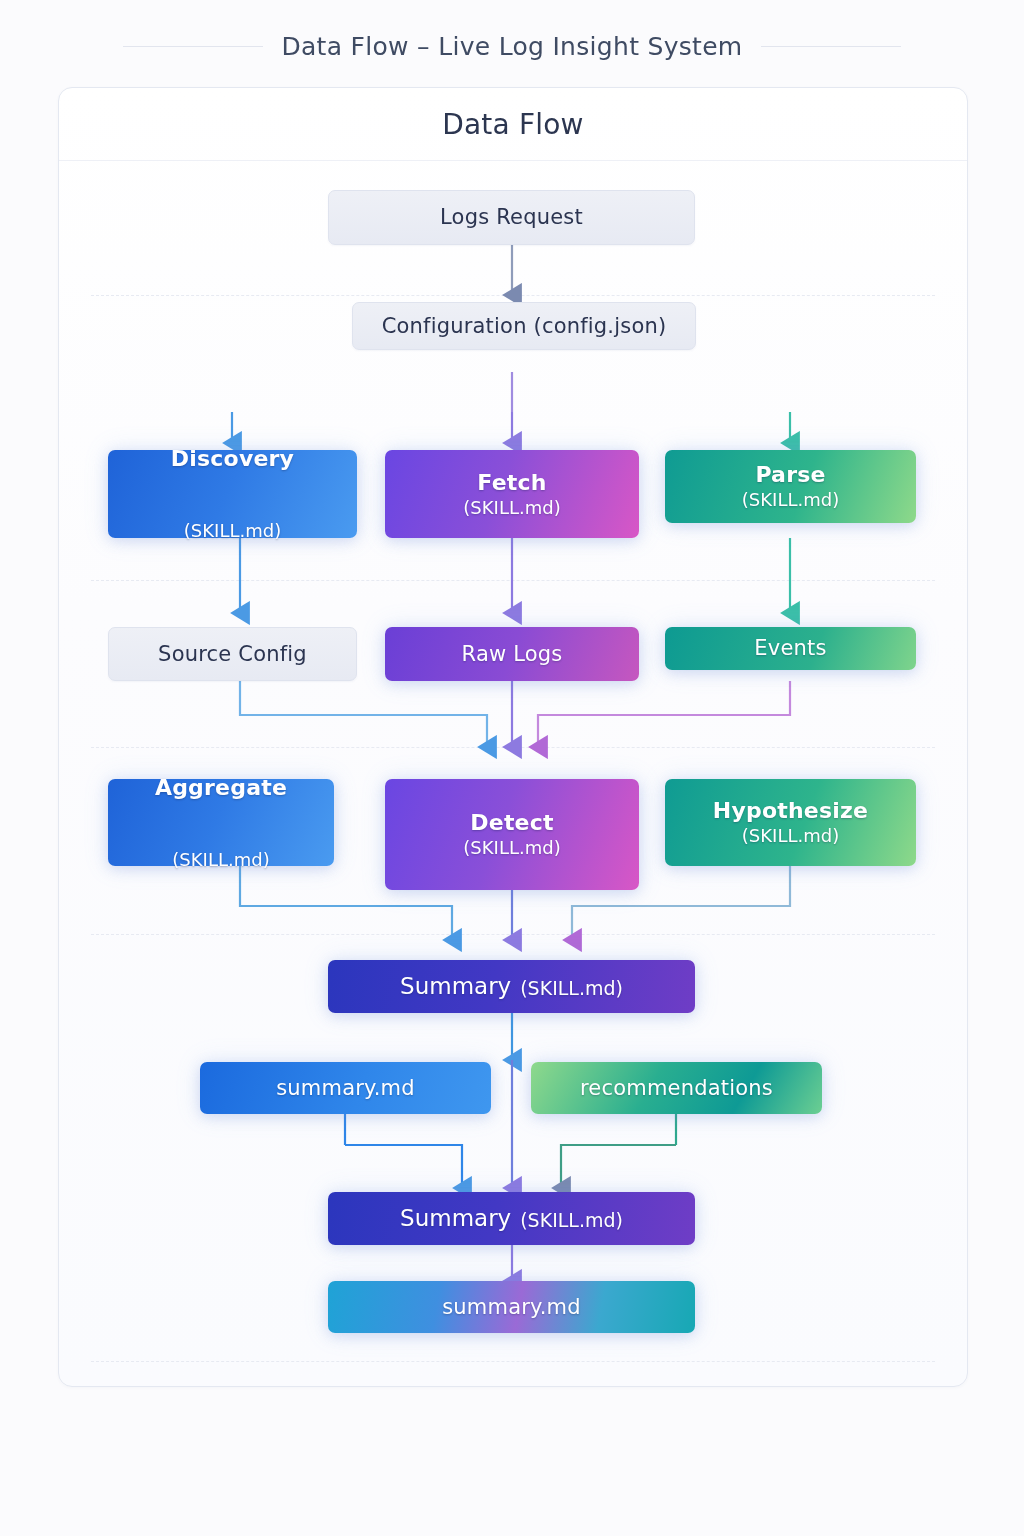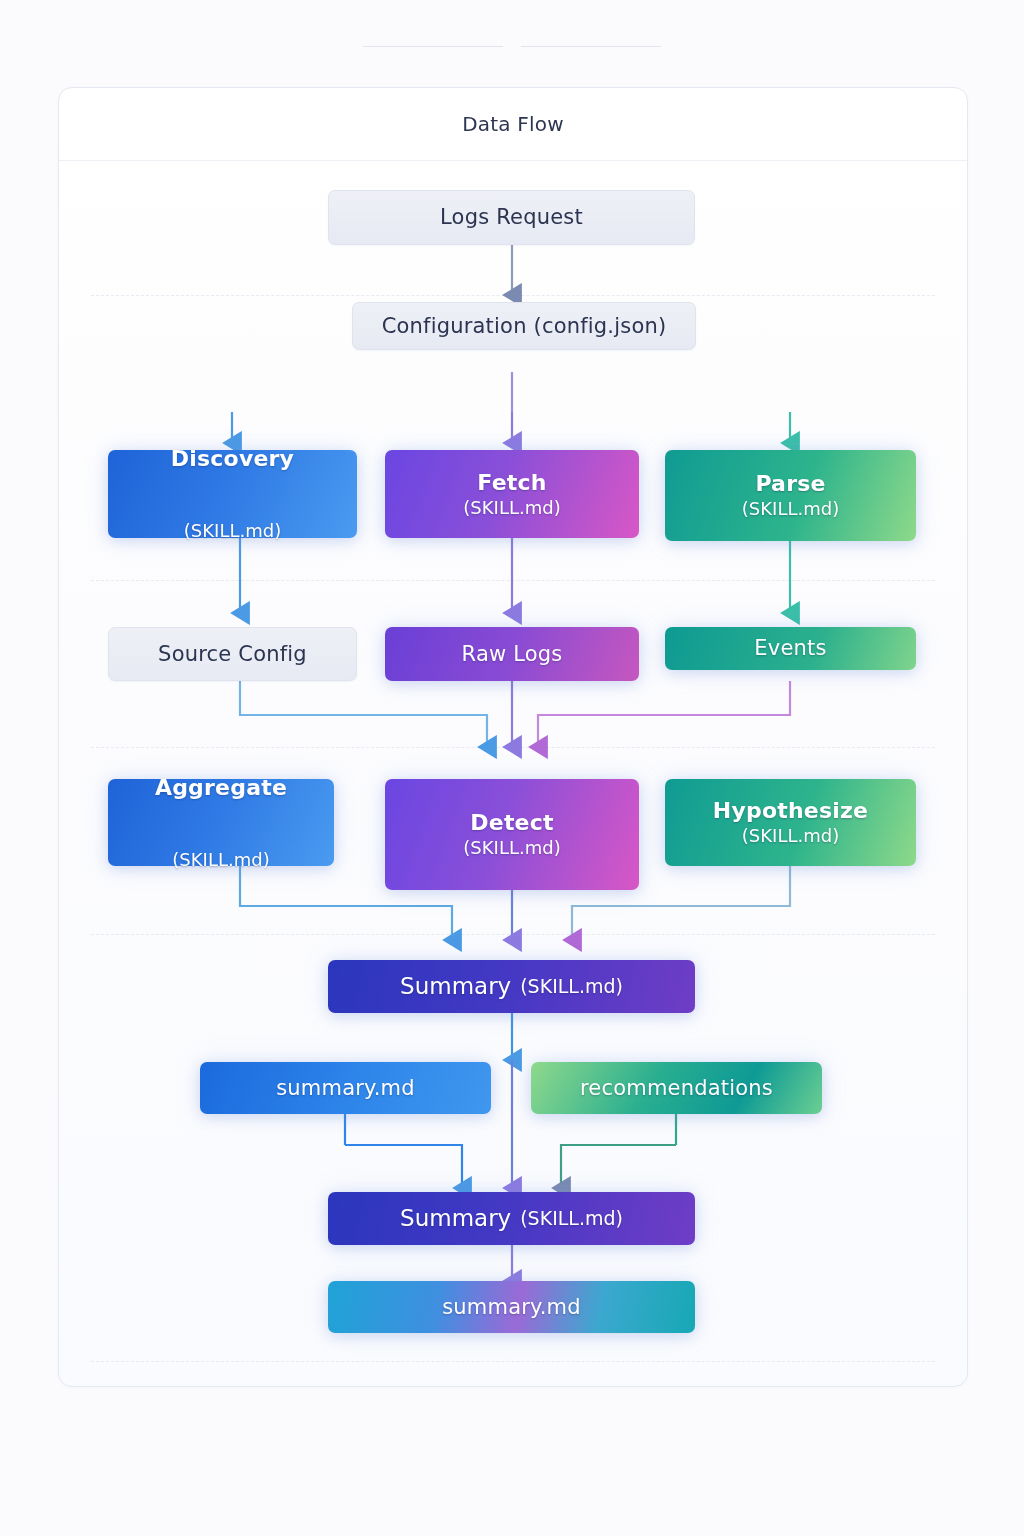--- a/index.html
+++ b/index.html
@@ -80,6 +80,7 @@
 
 <div id="page-title-row">
   <div class="title-rule"></div>
+  <div id="page-title">Data Flow – Live Log Insight System</div>
   <div class="title-rule"></div>
 </div>
 

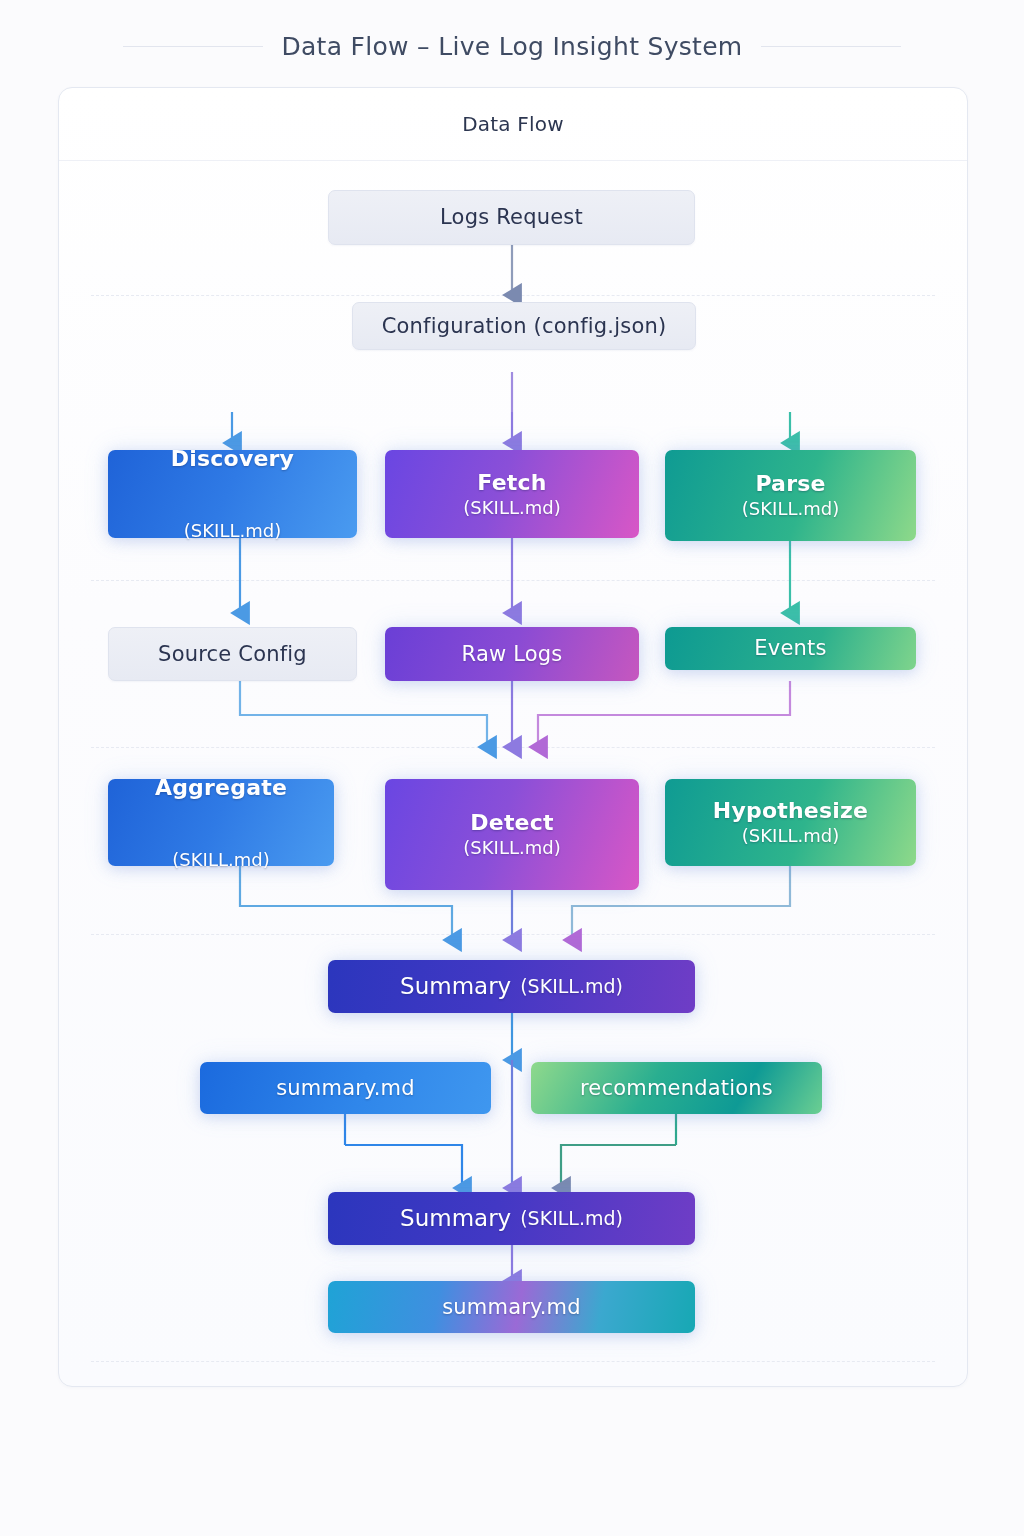--- a/index.html
+++ b/index.html
@@ -33,7 +33,7 @@
     border-bottom:1px solid #eef0f6;
     display:flex;align-items:center;justify-content:center;
   }
-  #card-title{font-size:20px;color:#2c3650;font-weight:400;letter-spacing:.2px;}
+  #card-title{font-size:28px;color:#2c3650;font-weight:400;letter-spacing:.2px;}
 
   
   #wires{position:absolute;left:0;top:0;width:1024px;height:1536px;pointer-events:none;}

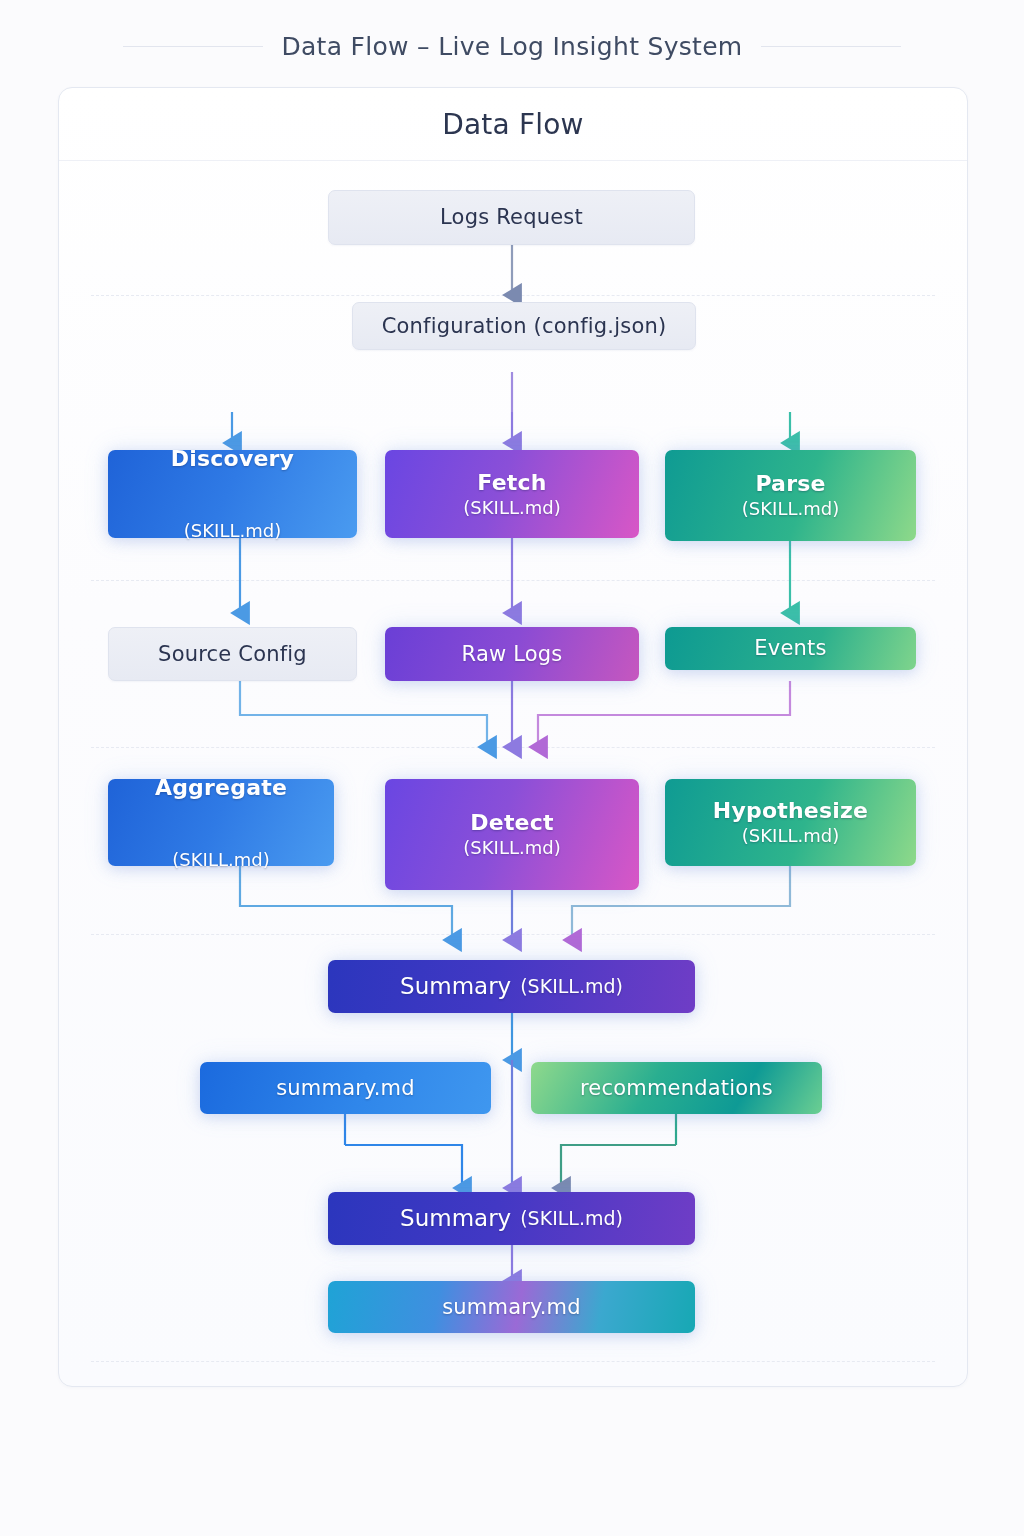--- a/index.html
+++ b/index.html
@@ -170,7 +170,7 @@
   <div class="ttl">Fetch</div>
   <div class="sub">(SKILL.md)</div>
 </div>
-<div class="node grad g-teal" style="left:665px;top:450px;width:251px;height:91px;">
+<div class="node grad g-teal" style="left:665px;top:450px;width:251px;height:73px;">
   <div class="ttl">Parse</div>
   <div class="sub">(SKILL.md)</div>
 </div>

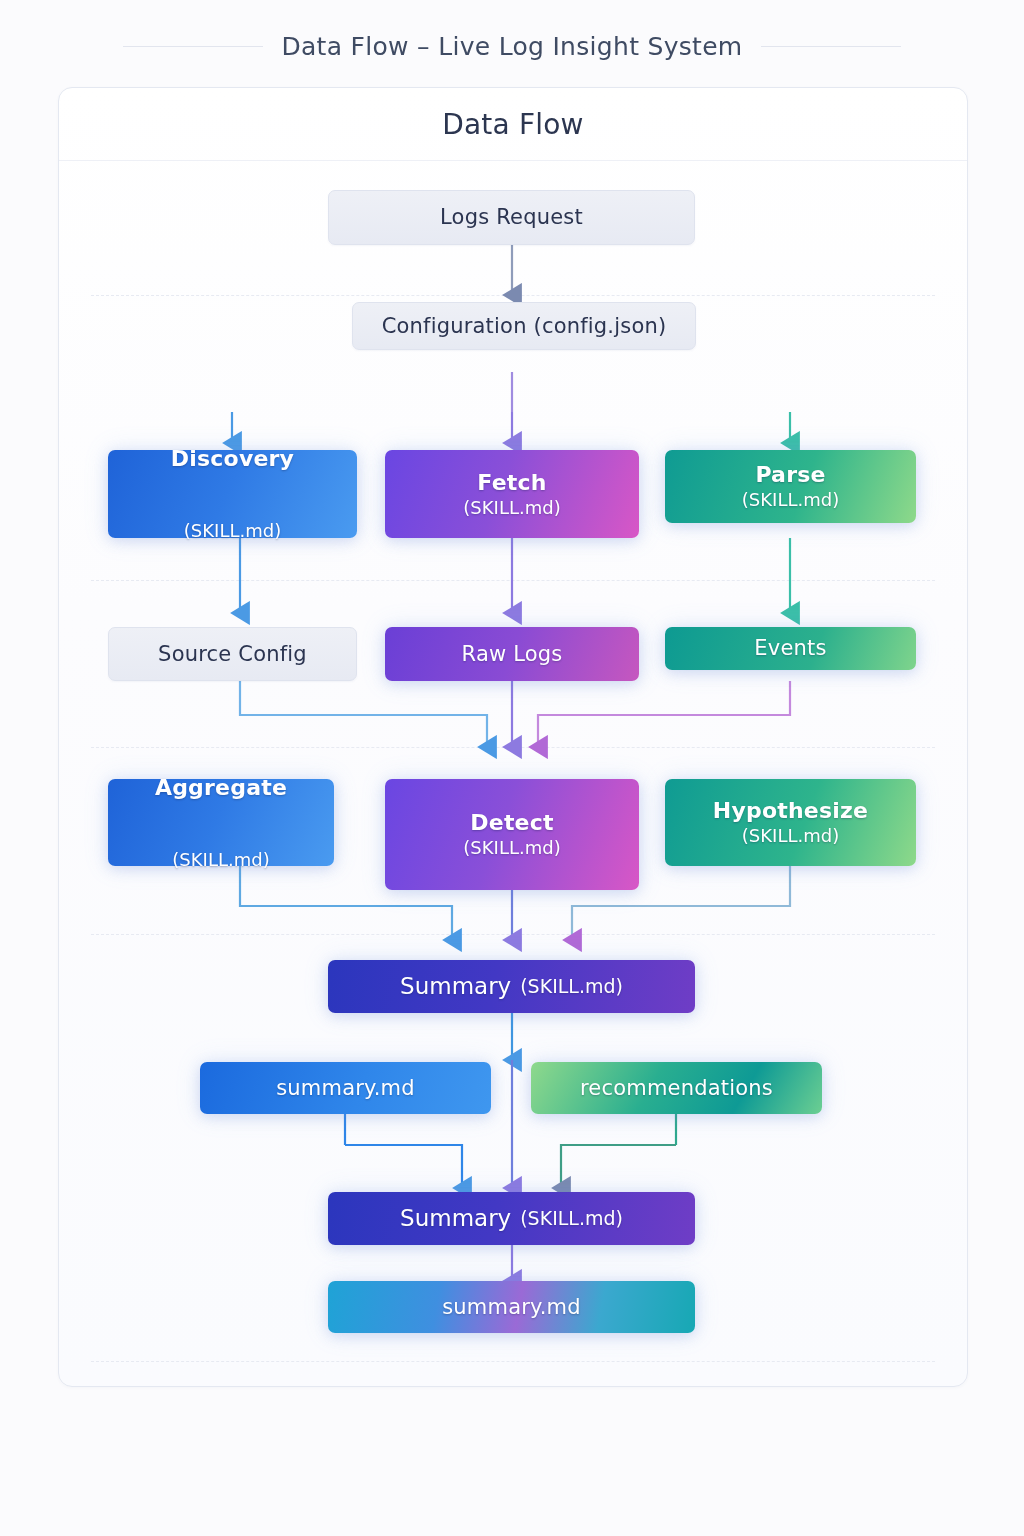--- a/index.html
+++ b/index.html
@@ -58,7 +58,7 @@
   .node .sub{font-size:18px;font-weight:400;margin-top:3px;}
   .node .one{font-size:21px;font-weight:400;letter-spacing:.2px;}
   .node.plain .one{font-size:21px;}
-  .inline-row{display:flex;align-items:center;gap:9px;}
+  .inline-row{display:flex;align-items:flex-end;gap:9px;}
   .inline-row .big{font-size:23px;font-weight:400;}
   .inline-row .small{font-size:19px;font-weight:400;}
 

